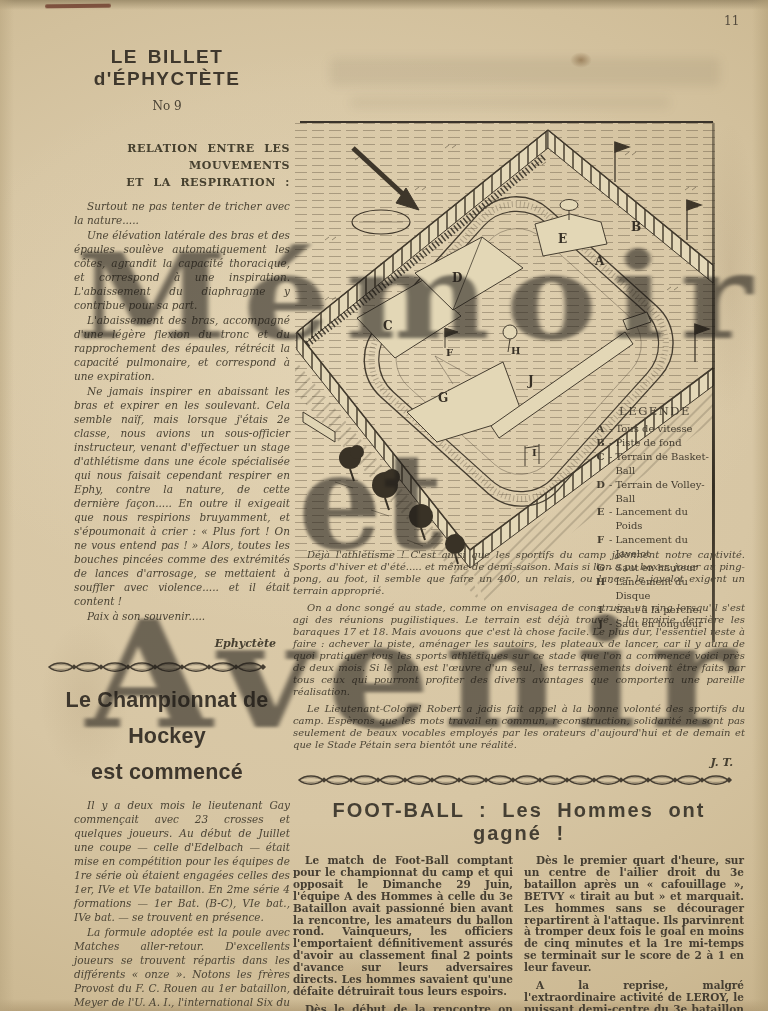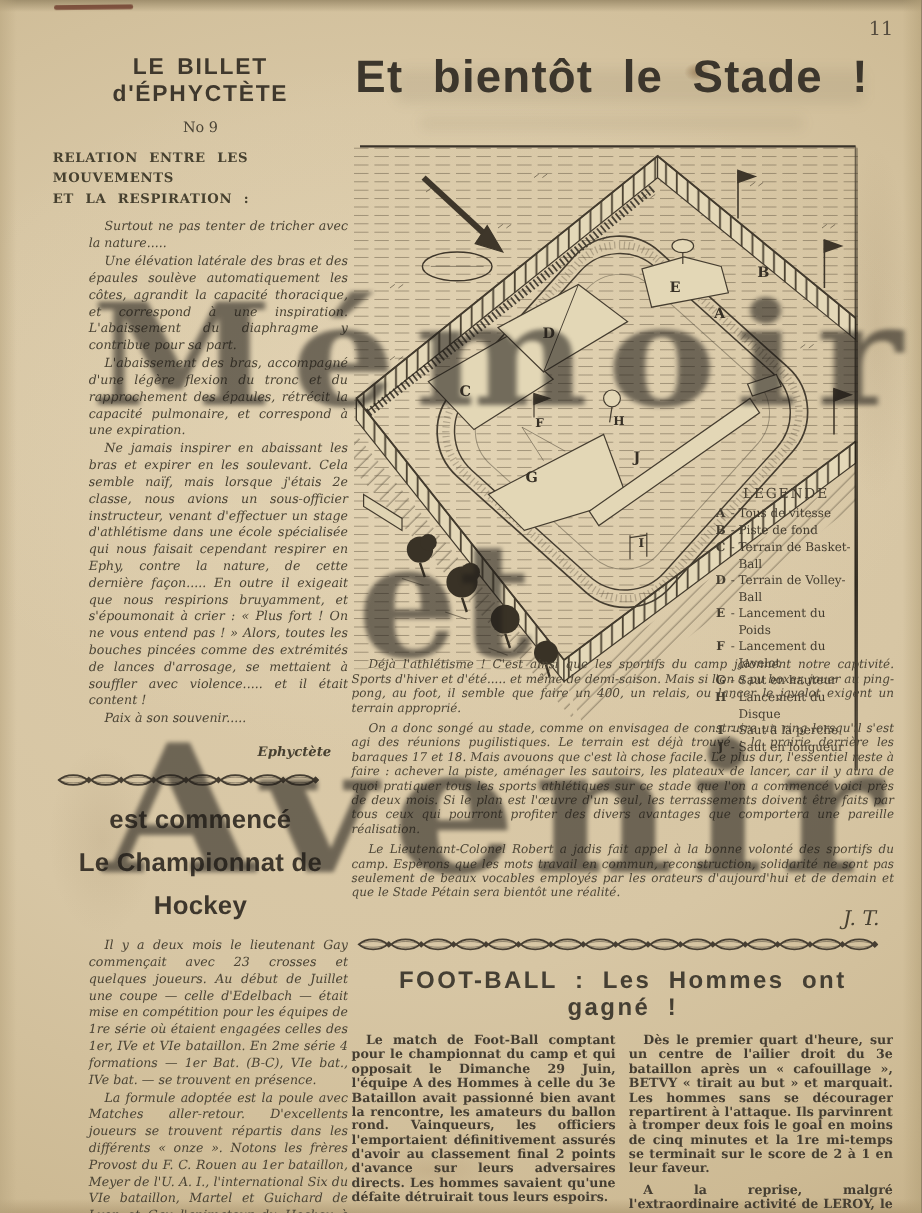--- a/index.html
+++ b/index.html
@@ -30,7 +30,7 @@
   .ghost{position:absolute;background:rgba(96,85,64,.10);filter:blur(5px);border-radius:6px;}
   .ghost.g1{left:330px;top:58px;width:390px;height:28px;}
   .ghost.g2{left:350px;top:96px;width:320px;height:13px;background:rgba(96,85,64,.08);}
-  .page-num{position:absolute;left:724px;top:14px;font-size:16px;color:#554c3e;}
+  .page-num{position:absolute;left:724px;top:14px;font-size:12px;color:#554c3e;}
 
   
   .left-col{position:absolute;left:44px;top:46px;width:246px;}

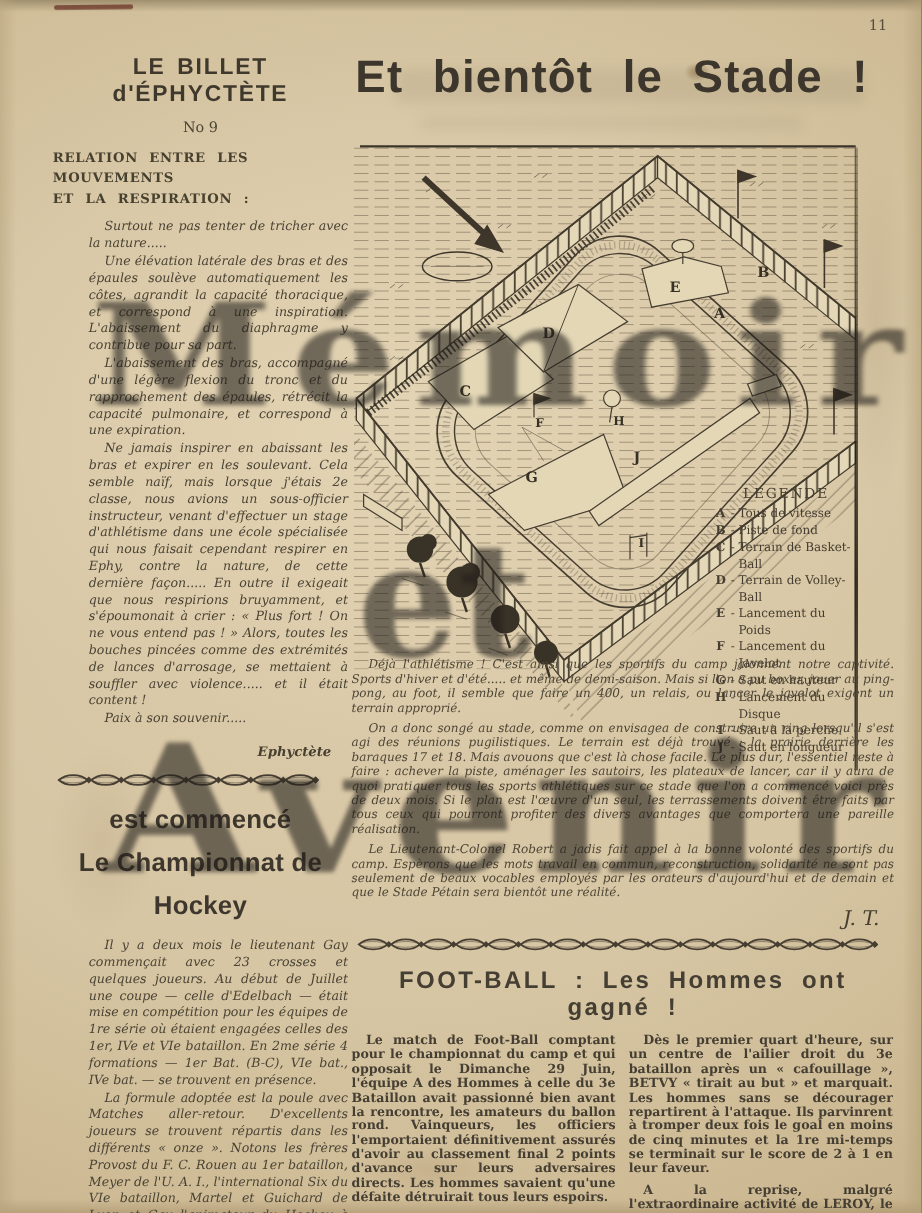--- a/index.html
+++ b/index.html
@@ -144,7 +144,6 @@
 
   </div>
 
-  <div class="headline">Et bientôt le Stade !</div>
 
   <div class="ill">
     <svg width="424" height="528" viewBox="0 0 424 528">

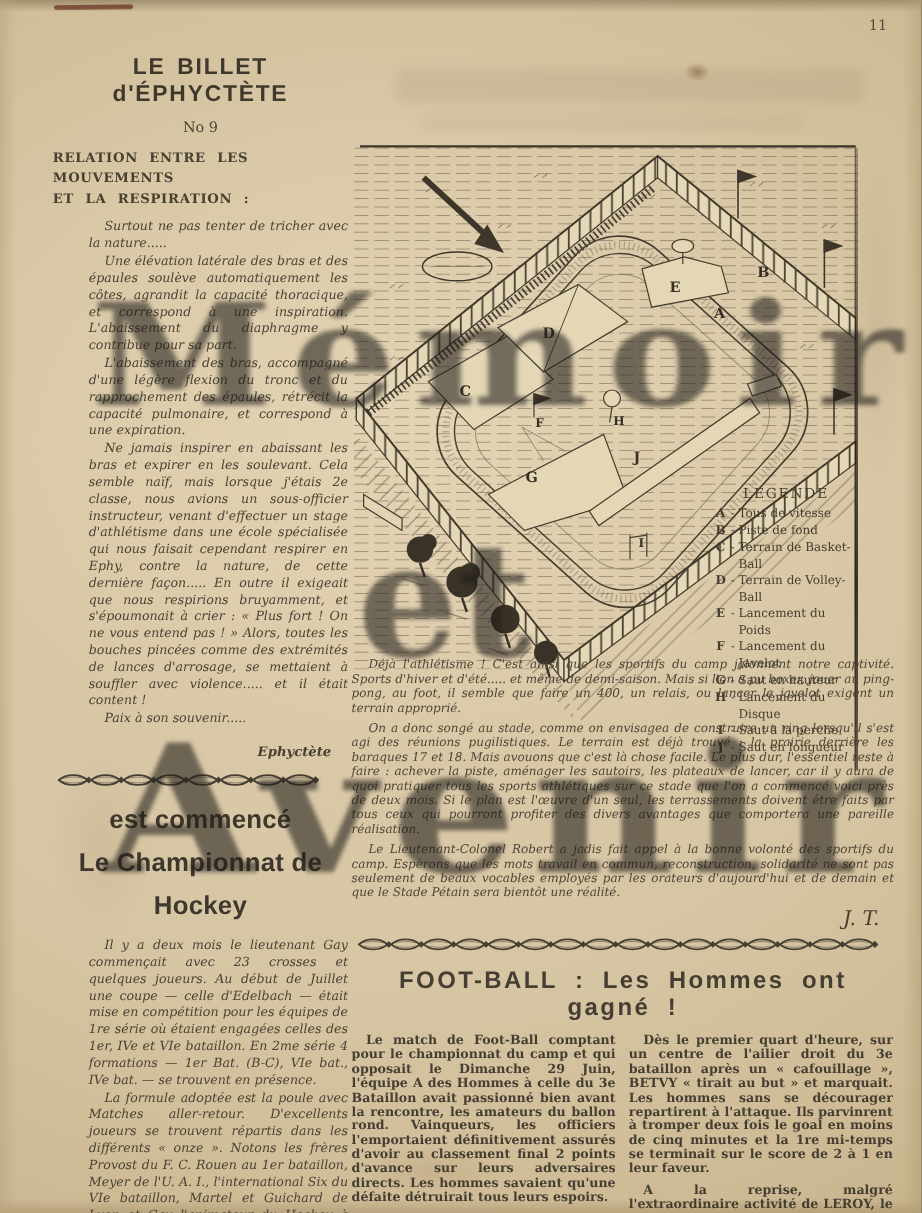--- a/index.html
+++ b/index.html
@@ -37,8 +37,8 @@
   .billet-title{font-family:"Liberation Sans",sans-serif;font-weight:bold;font-size:19px;
     letter-spacing:1.5px;word-spacing:3px;text-align:center;color:#3f382d;}
   .billet-no{text-align:center;font-size:12px;margin-top:9px;color:#4a4335;}
-  .billet-sub{font-weight:bold;font-size:11px;text-align:left;letter-spacing:.6px;word-spacing:5px;
-    margin-top:10px;line-height:17px;color:#46402f;}
+  .billet-sub{font-weight:bold;font-size:11px;text-align:right;letter-spacing:.6px;word-spacing:5px;
+    margin-top:27px;line-height:17px;color:#46402f;}
   .body-it{font-style:italic;font-size:10.5px;line-height:14px;text-align:justify;
     margin:0 0 1px 0;text-indent:13px;color:#4b4435;}
   .left-col .para-block{margin-top:8px;margin-left:30px;}

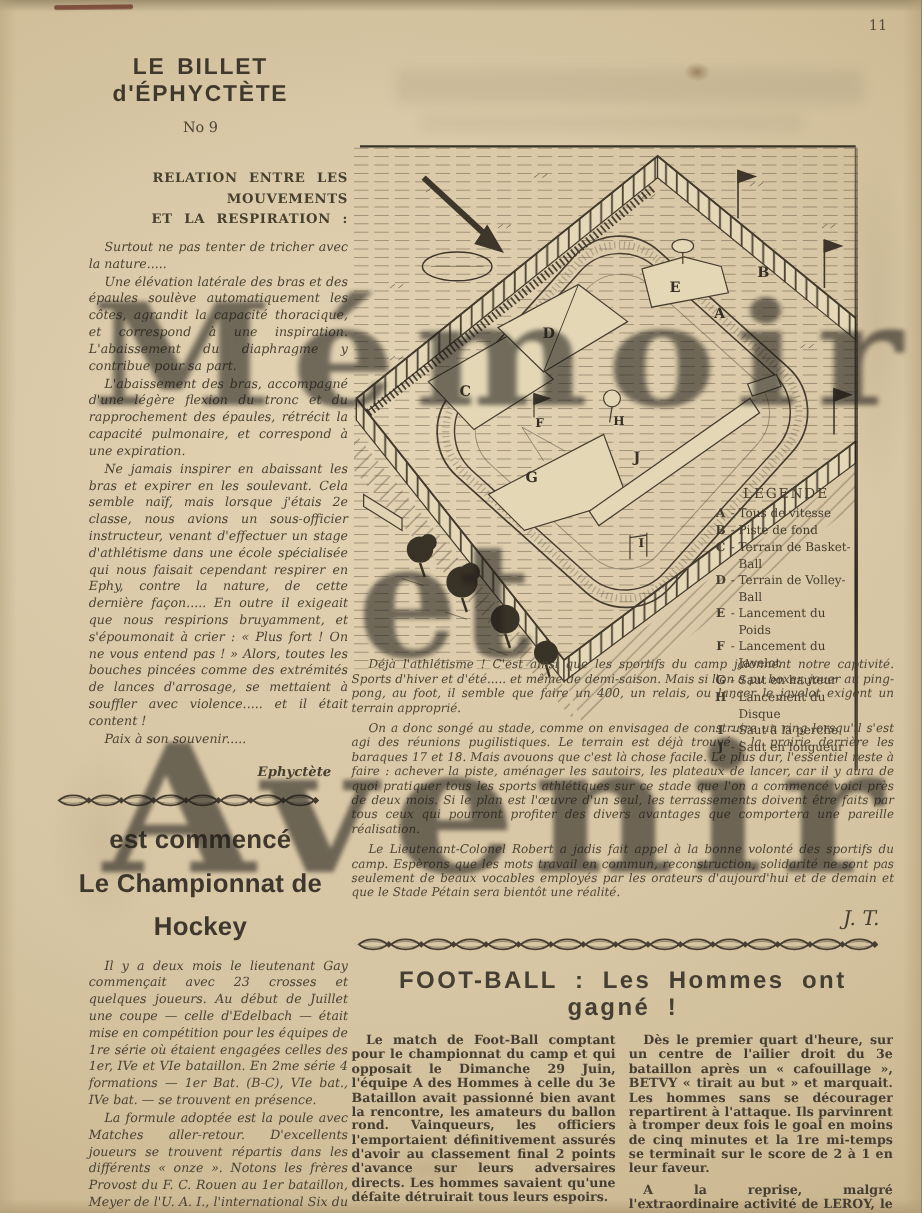--- a/index.html
+++ b/index.html
@@ -133,8 +133,8 @@
     </svg>
 
     <div class="hockey-title">
+      <div>Le Championnat de Hockey</div>
       <div>est commencé</div>
-      <div>Le Championnat de Hockey</div>
     </div>
     <div class="para-block">
       <p class="body-it">Il y a deux mois le lieutenant Gay commençait avec 23 crosses et quelques joueurs. Au début de Juillet une coupe — celle d'Edelbach — était mise en compétition pour les équipes de 1re série où étaient engagées celles des 1er, IVe et VIe bataillon. En 2me série 4 formations — 1er Bat. (B-C), VIe bat., IVe bat. — se trouvent en présence.</p>

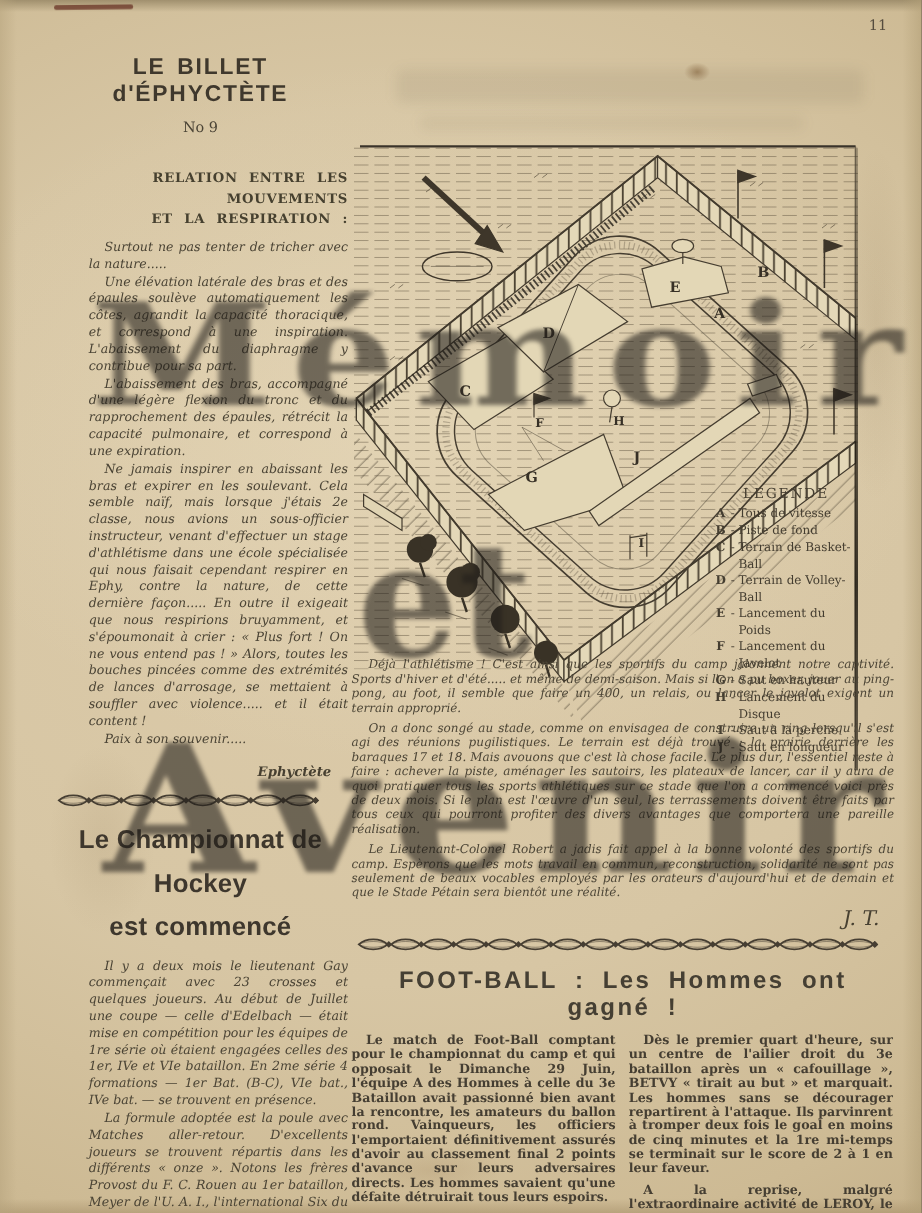--- a/index.html
+++ b/index.html
@@ -63,7 +63,7 @@
   .right-lower{position:absolute;left:293px;top:549px;width:452px;}
   .stade-para{font-style:italic;font-size:10px;line-height:12px;text-align:justify;
     margin:0 0 5px 0;text-indent:14px;color:#4c4536;}
-  .sig-right{font-style:italic;font-weight:normal;font-size:17px;text-align:right;padding-right:12px;color:#474031;}
+  .sig-right{font-style:italic;font-weight:bold;font-size:11px;text-align:right;padding-right:12px;color:#474031;}
   .fb-headline{font-family:"Liberation Sans",sans-serif;font-weight:bold;font-size:20px;
     letter-spacing:2px;word-spacing:7px;text-align:center;color:#453f33;margin:12px 0 10px 0;}
   .fb-cols{display:flex;gap:11px;}

